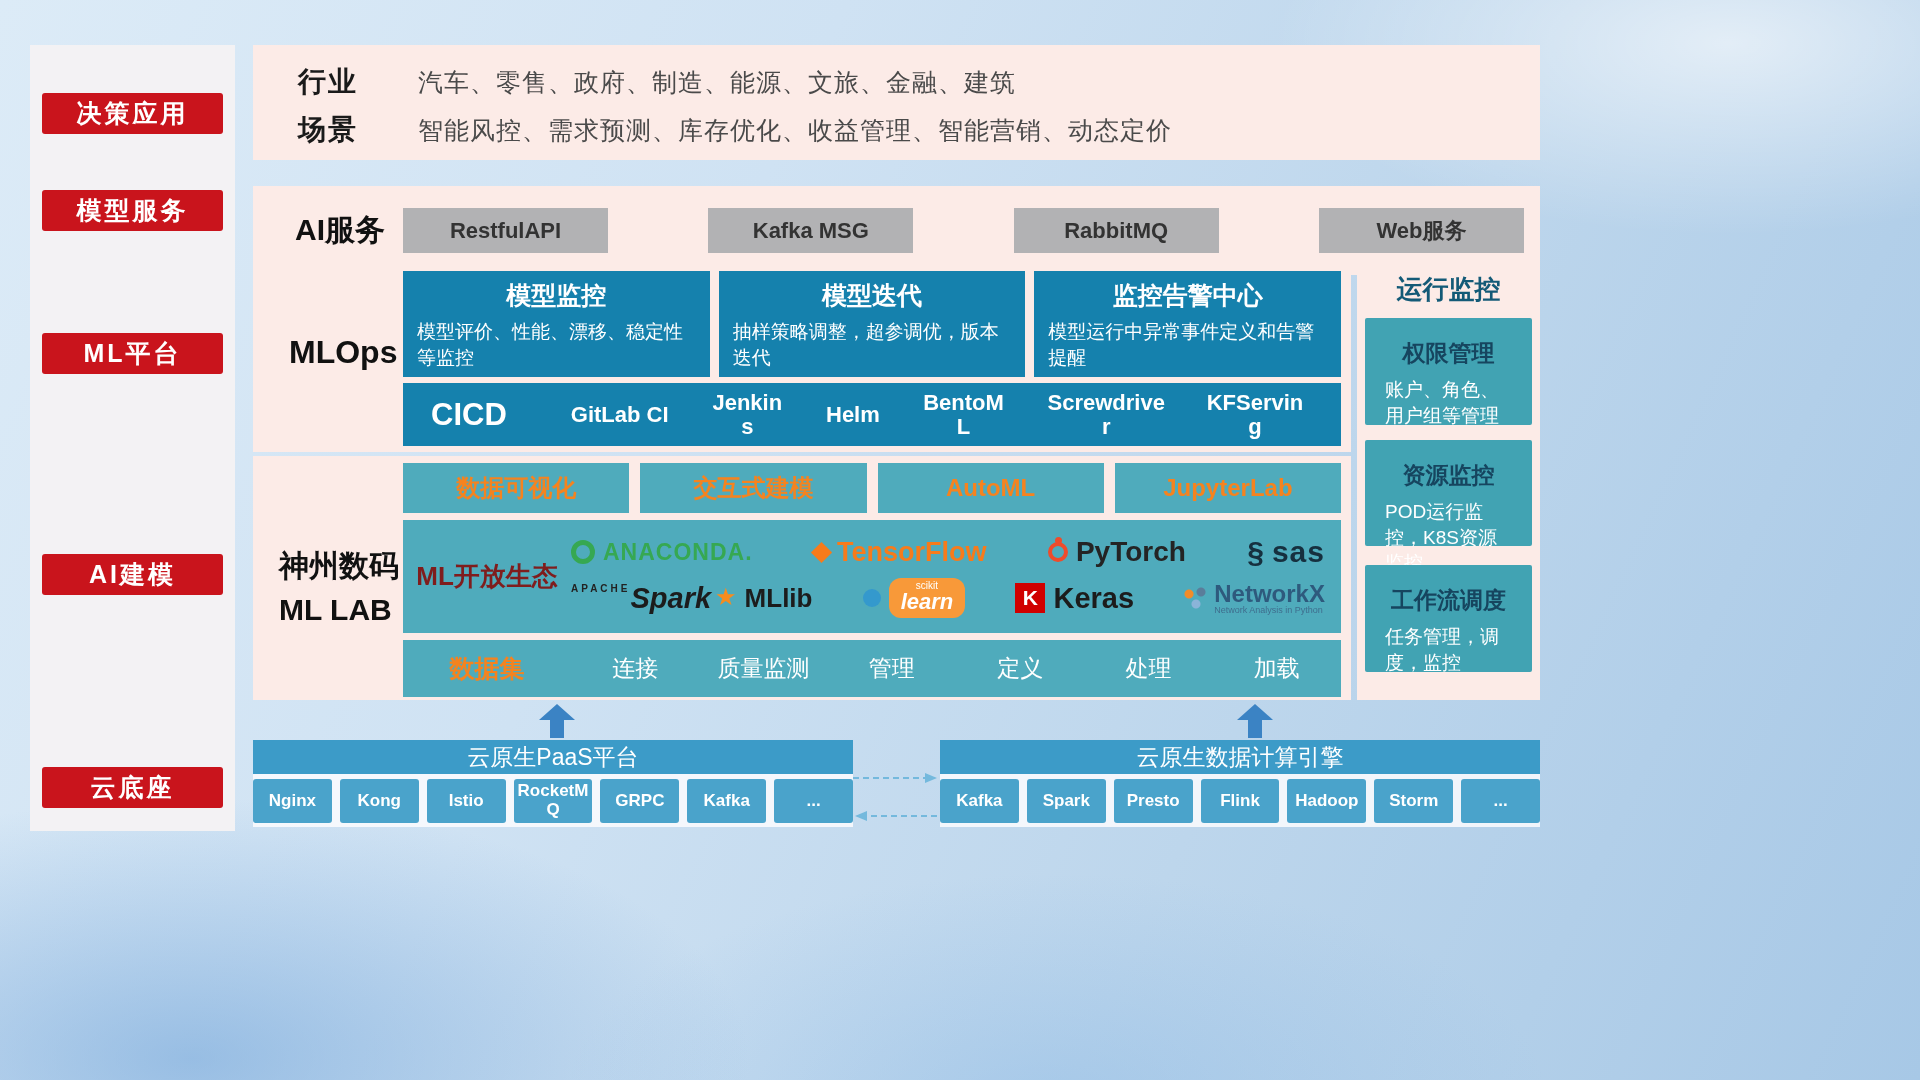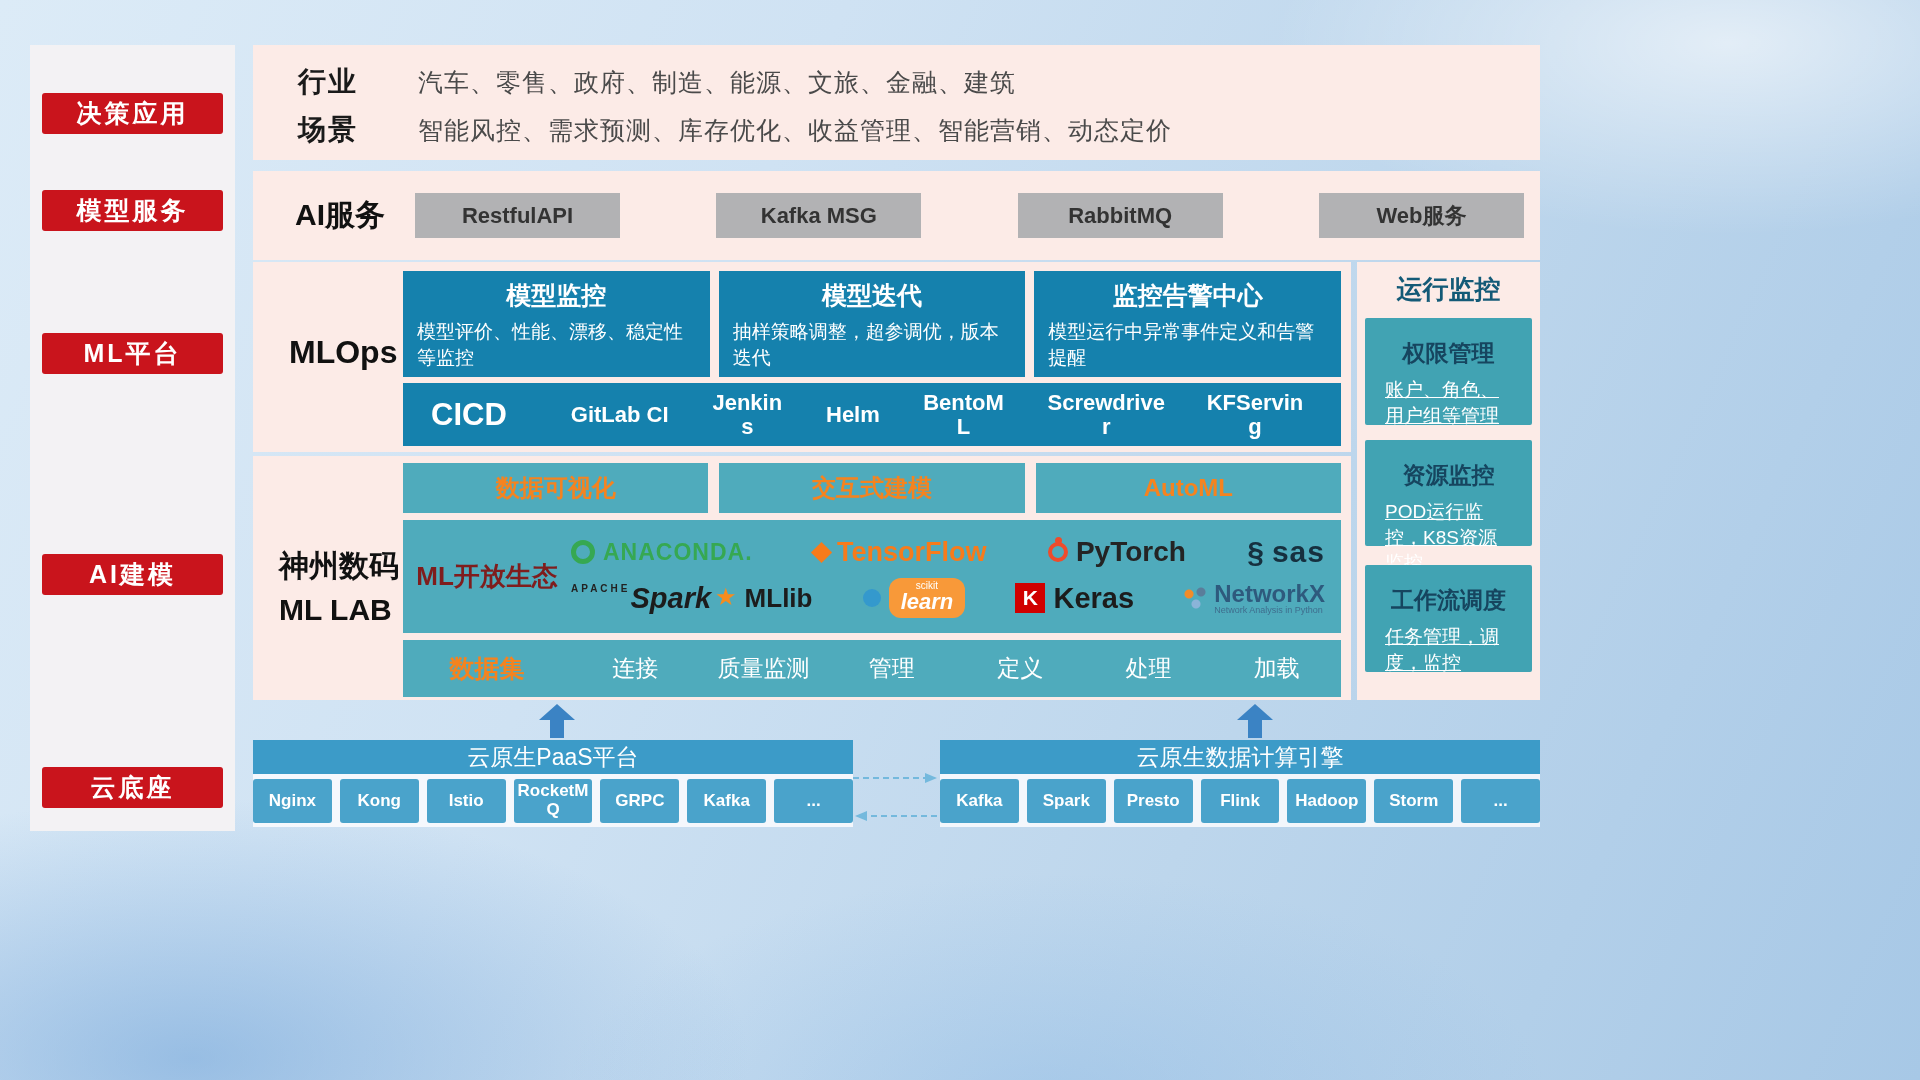--- a/index.html
+++ b/index.html
@@ -24,7 +24,7 @@
   .r1-label { width:120px; font-size:28px; font-weight:bold; color:#1a1a1a; letter-spacing:2px; flex:none; }
   .r1-text { font-size:25px; color:#4a4a4a; letter-spacing:1px; }
 
-  #row2 { left:253px; top:171px; width:1287px; height:89px; display:flex; align-items:center;gap:12px; }
+  #row2 { left:253px; top:186px; width:1287px; height:89px; display:flex; align-items:center; }
   .row2-label { width:150px; padding-left:42px; box-sizing:border-box; font-size:30px; font-weight:bold; color:#111; flex:none; }
   .row2-buttons { flex:1; display:flex; justify-content:space-between; padding-right:16px; }
   .gray-btn { width:205px; height:45px; background:#b2b2b4; color:#333; font-size:22px; font-weight:bold;

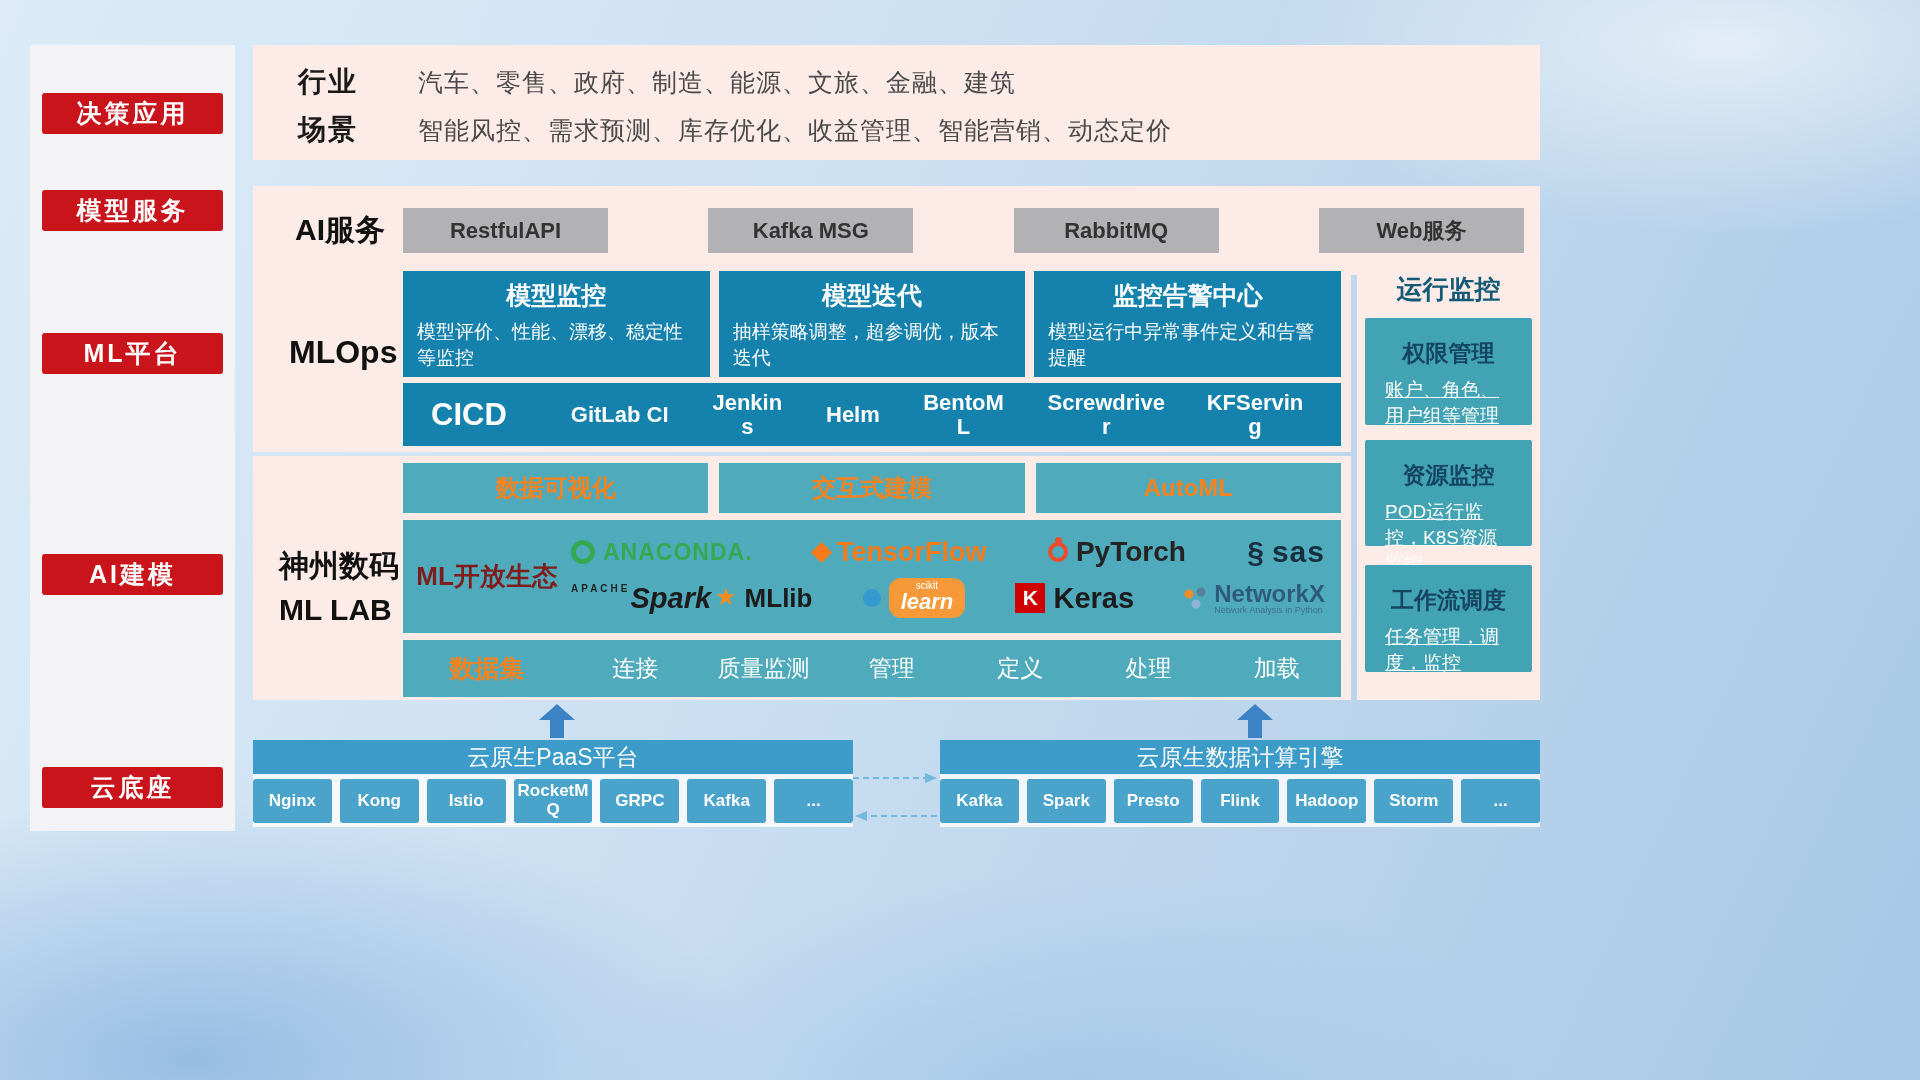--- a/index.html
+++ b/index.html
@@ -46,7 +46,7 @@
   .mon-title { position:absolute; top:10px; left:0; right:0; text-align:center; font-size:26px; font-weight:bold; color:#135a77; }
   .mon-card { position:absolute; left:8px; width:167px; background:#41a3b3; padding:20px; box-sizing:border-box; border-radius:2px; }
   .mon-card-title { text-align:center; font-size:23px; font-weight:bold; color:#16455f; margin-bottom:8px; }
-  .mon-card-desc { color:#fff; font-size:19px; line-height:1.35;text-decoration:underline; }
+  .mon-card-desc { color:#fff; font-size:19px; line-height:1.35; }
 
   #row4 { left:253px; top:456px; width:1098px; height:244px; }
   .mllab-label { position:absolute; left:16px; top:88px; width:134px; font-size:30px; font-weight:bold; color:#111; line-height:1.45;margin-left:10px; }

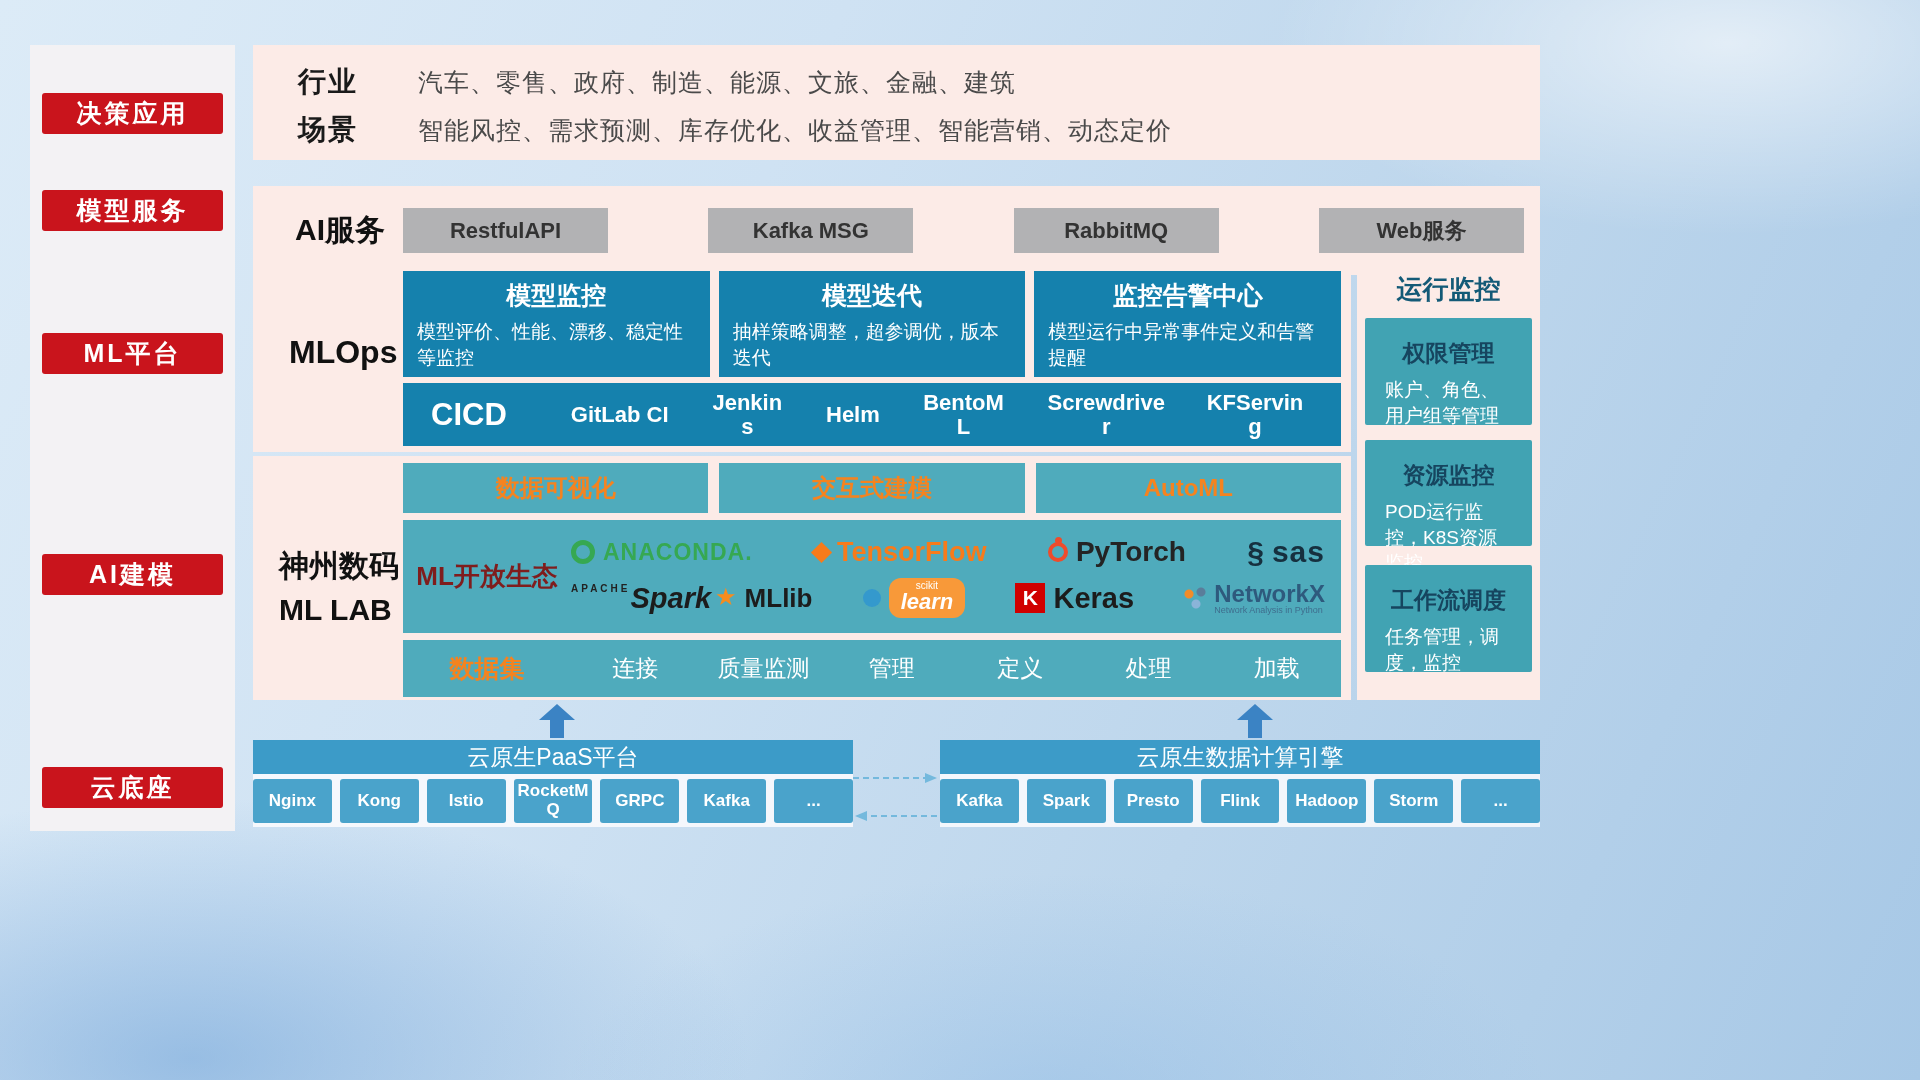--- a/index.html
+++ b/index.html
@@ -198,6 +198,7 @@
         <div class="lab-tool">数据可视化</div>
         <div class="lab-tool">交互式建模</div>
         <div class="lab-tool">AutoML</div>
+        <div class="lab-tool">JupyterLab</div>
       </div>
       <div class="eco">
         <div class="eco-label">ML开放生态</div>

